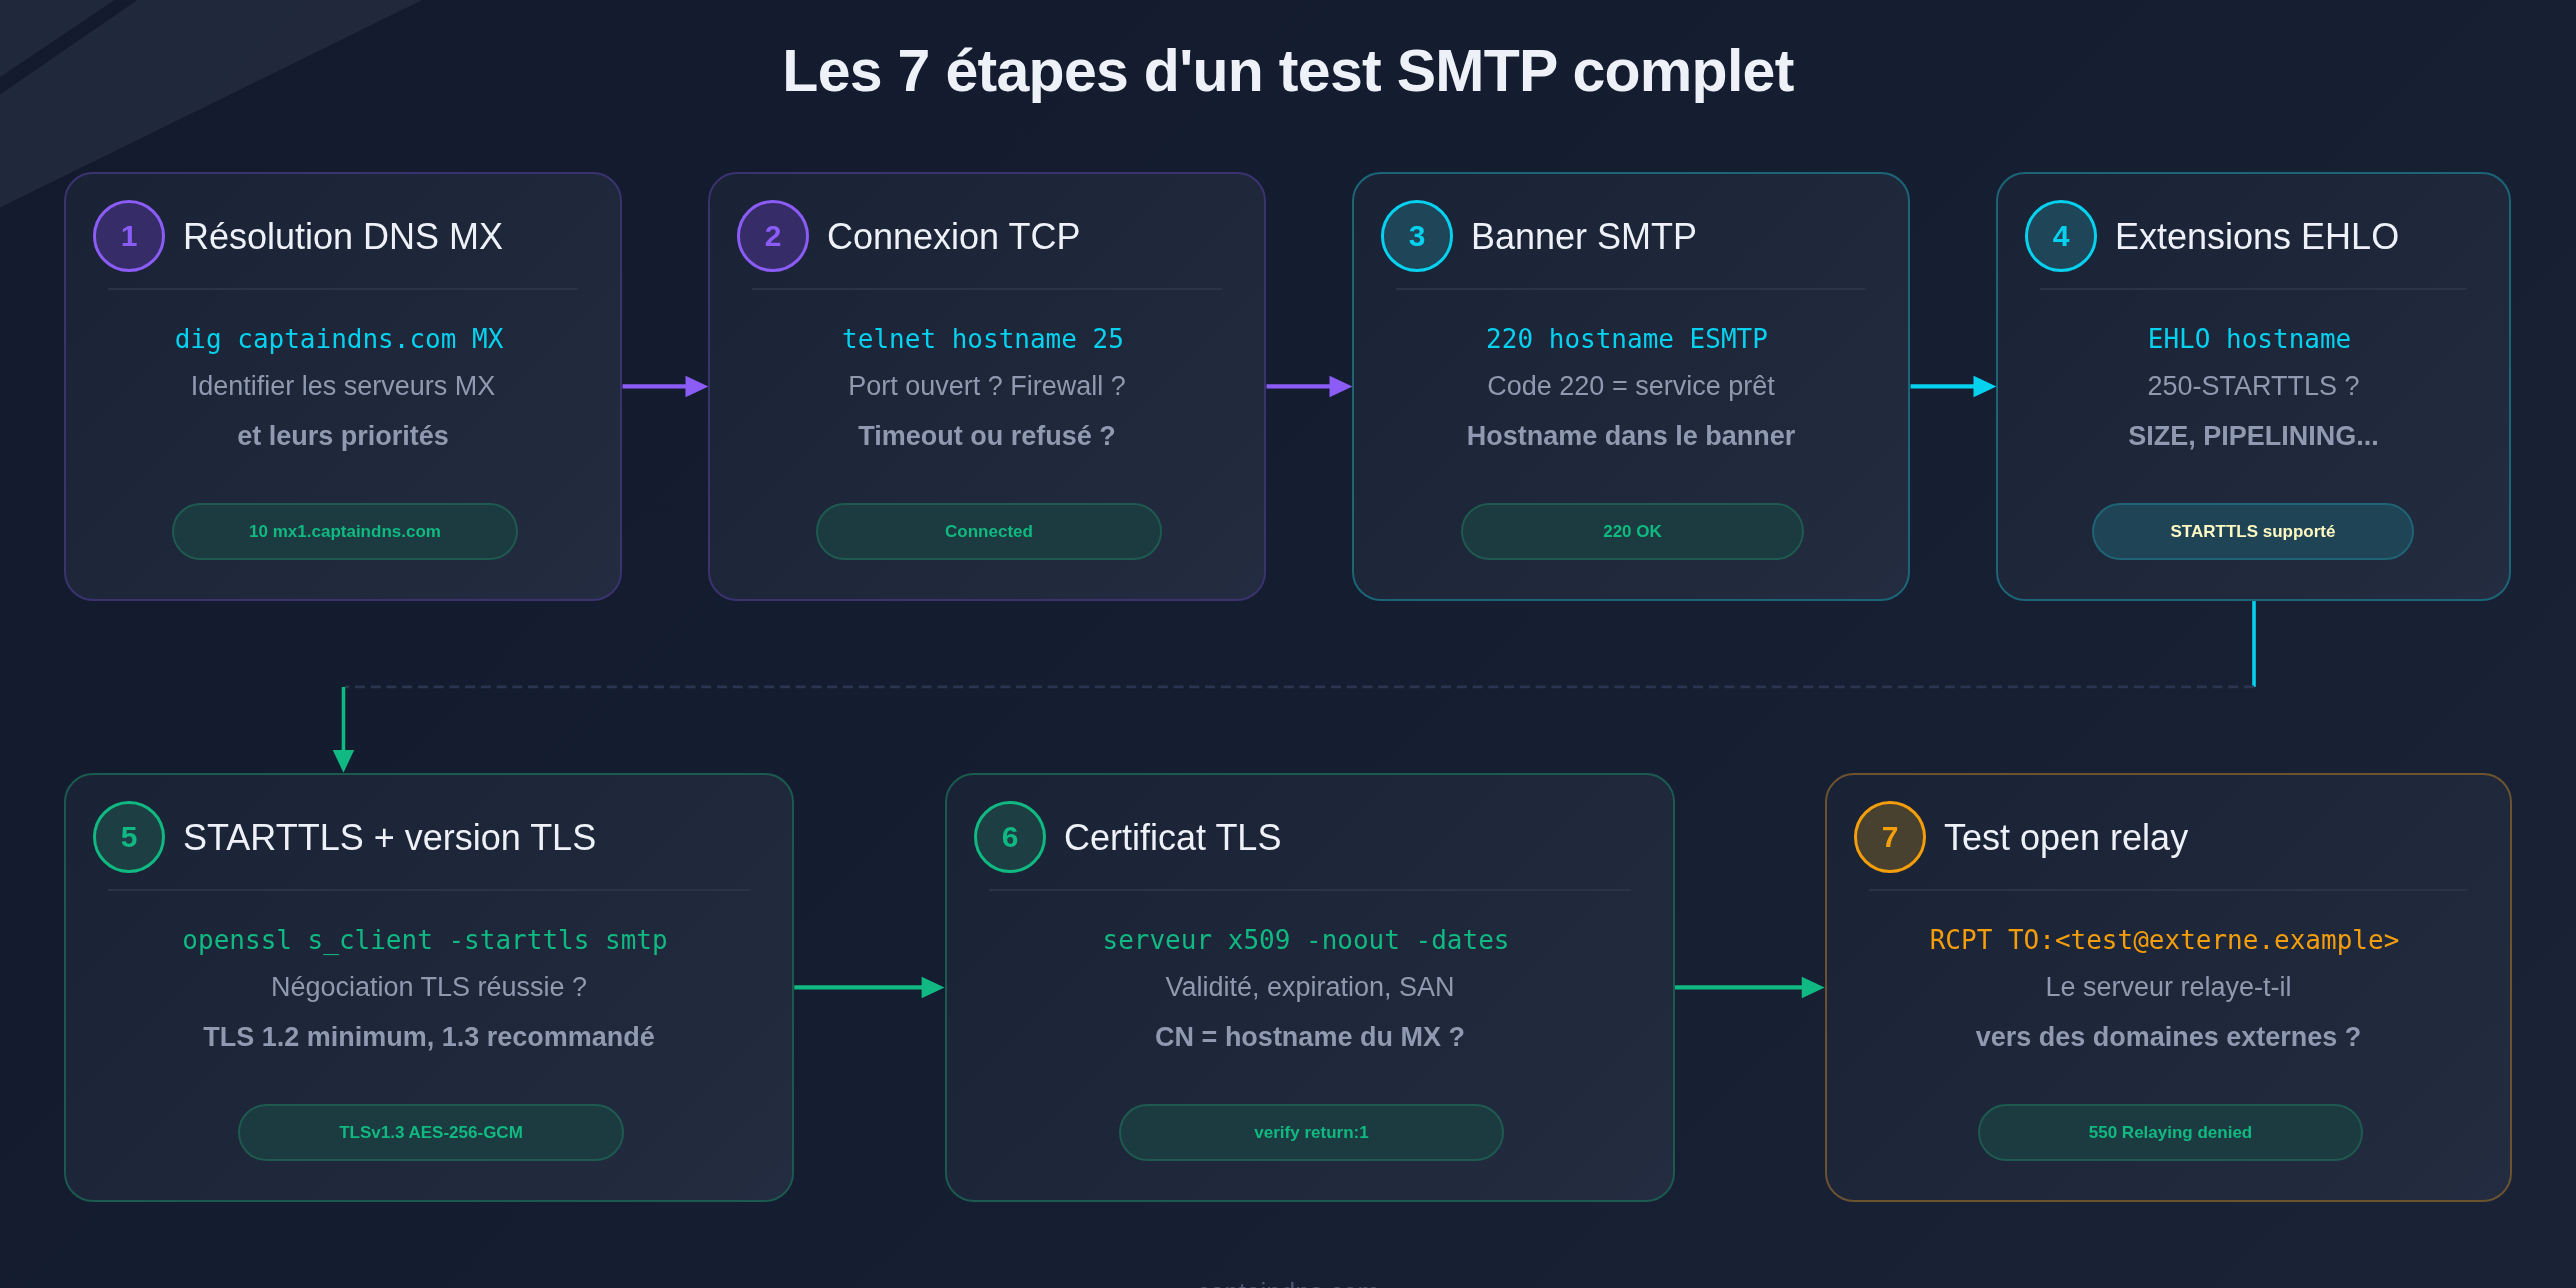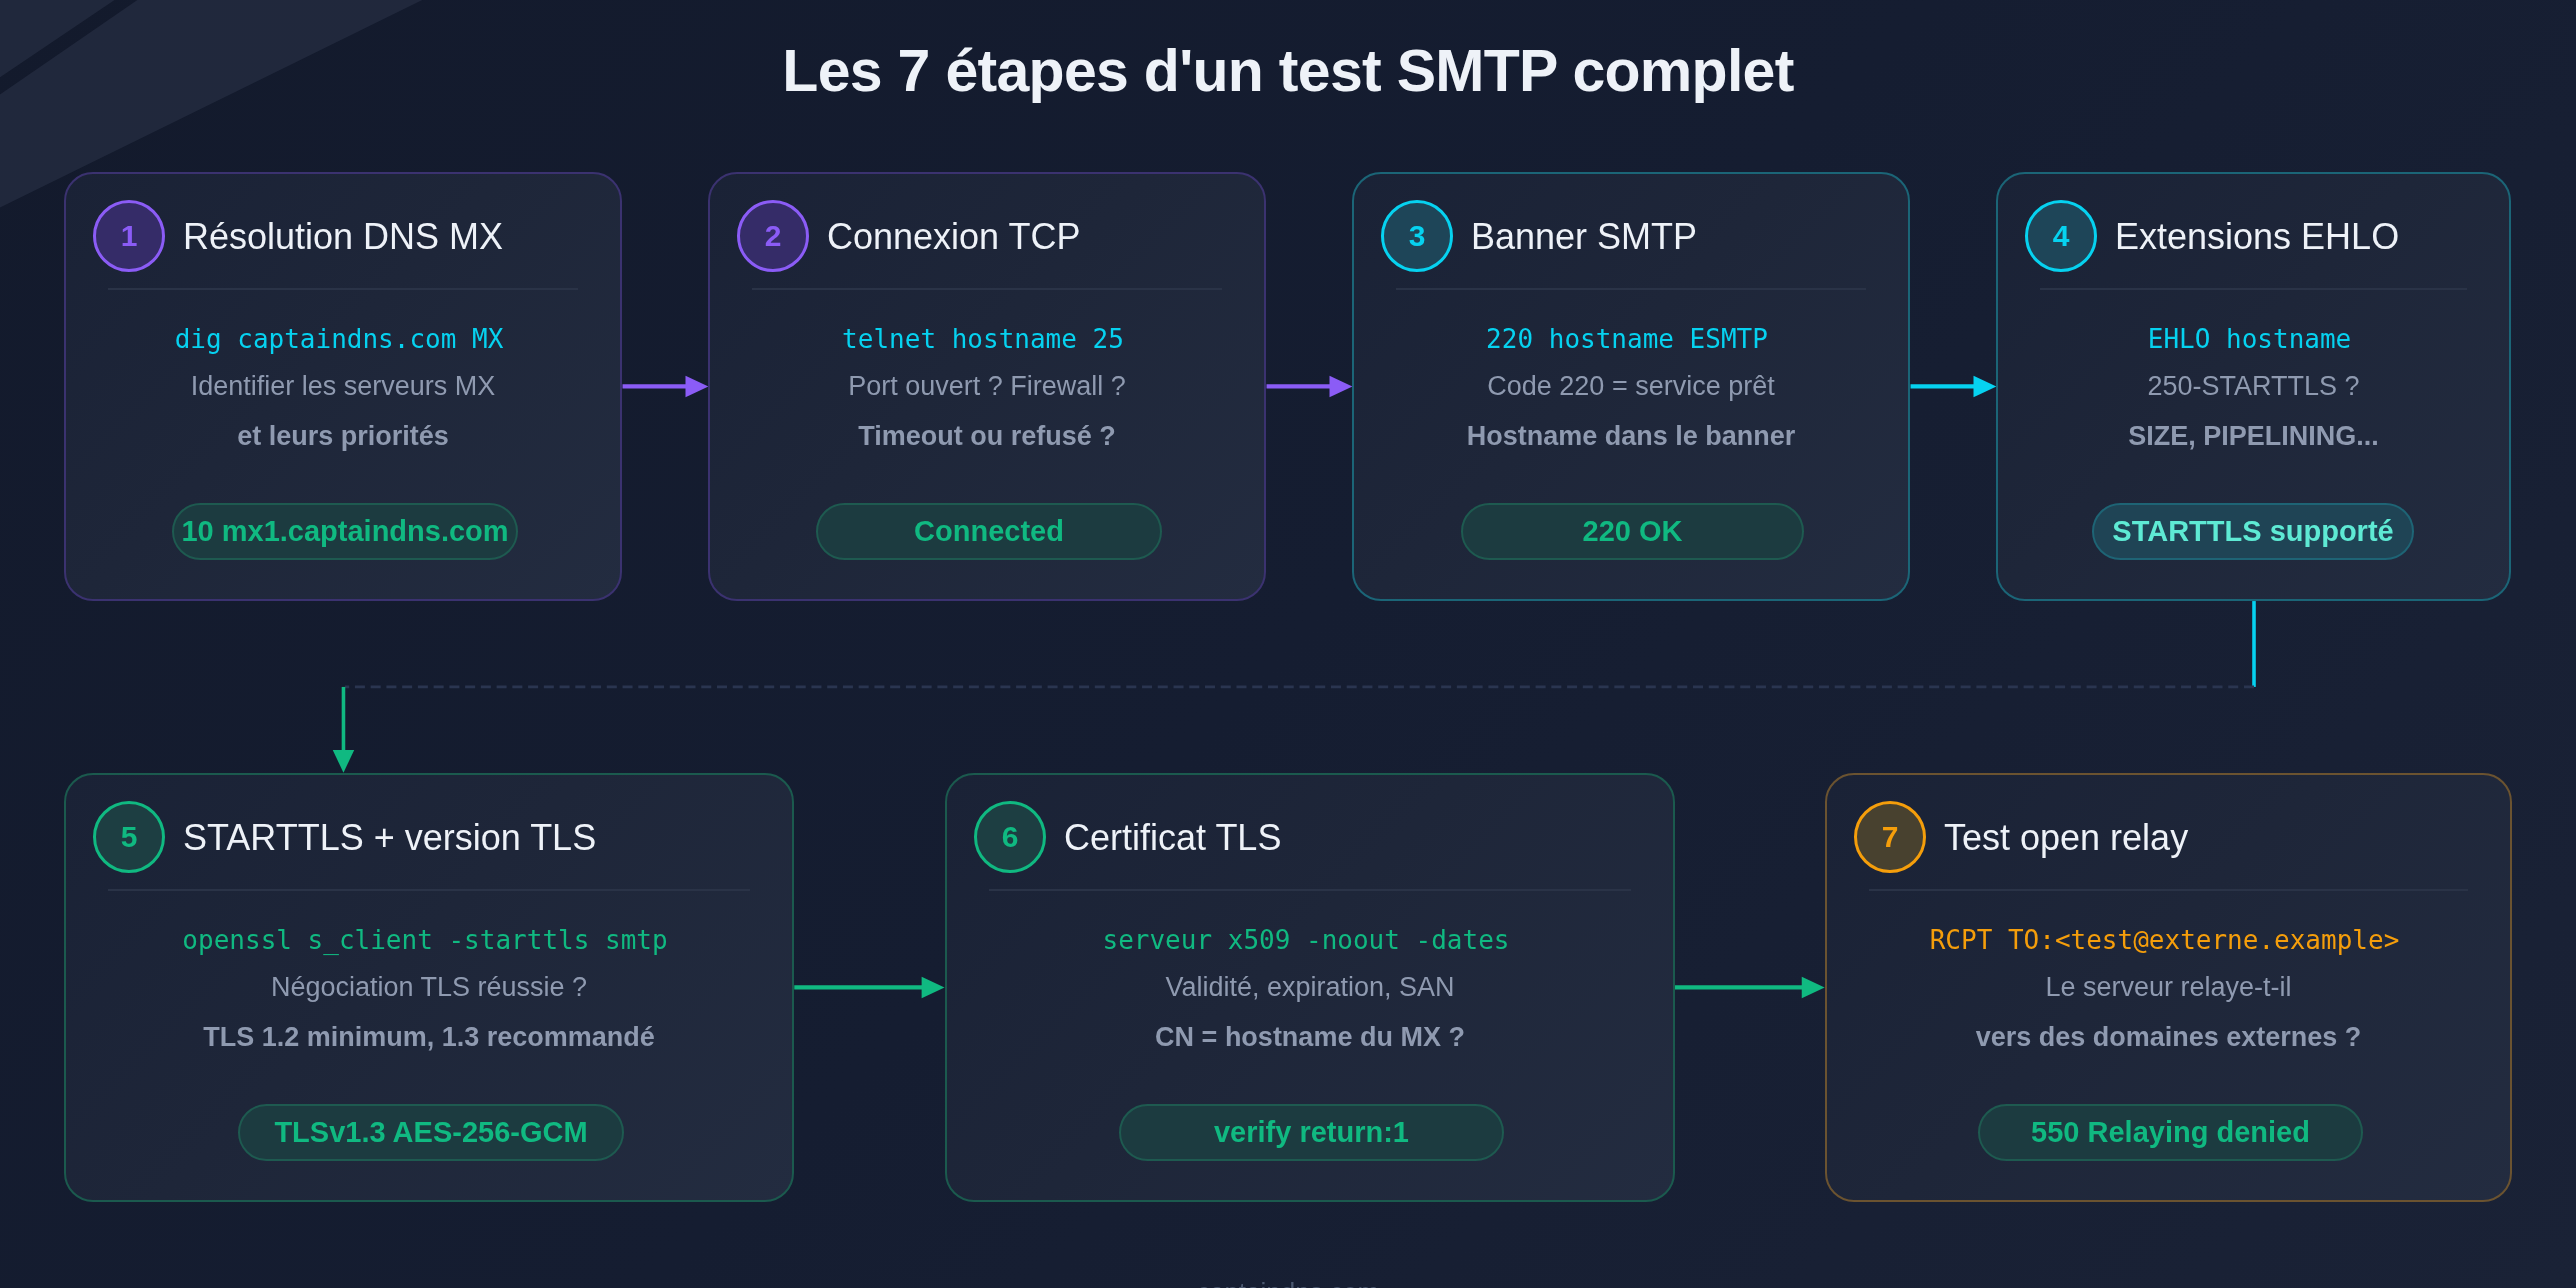--- a/index.html
+++ b/index.html
@@ -51,7 +51,7 @@
     position: absolute; top: 329px; height: 57px; box-sizing: border-box;
     border-radius: 29px; border: 2.1px solid;
     display: flex; align-items: center; justify-content: center;
-    font-size: 29px; font-weight: 700; white-space: nowrap;
+    font-size: 17px; font-weight: 700; white-space: nowrap;
   }
   .pill.green { background: #1c3b40; border-color: #1e5a50; color: #10b981; }
   .pill.cyan { background: #1f4455; border-color: #1e6475; color: #5eead4; }

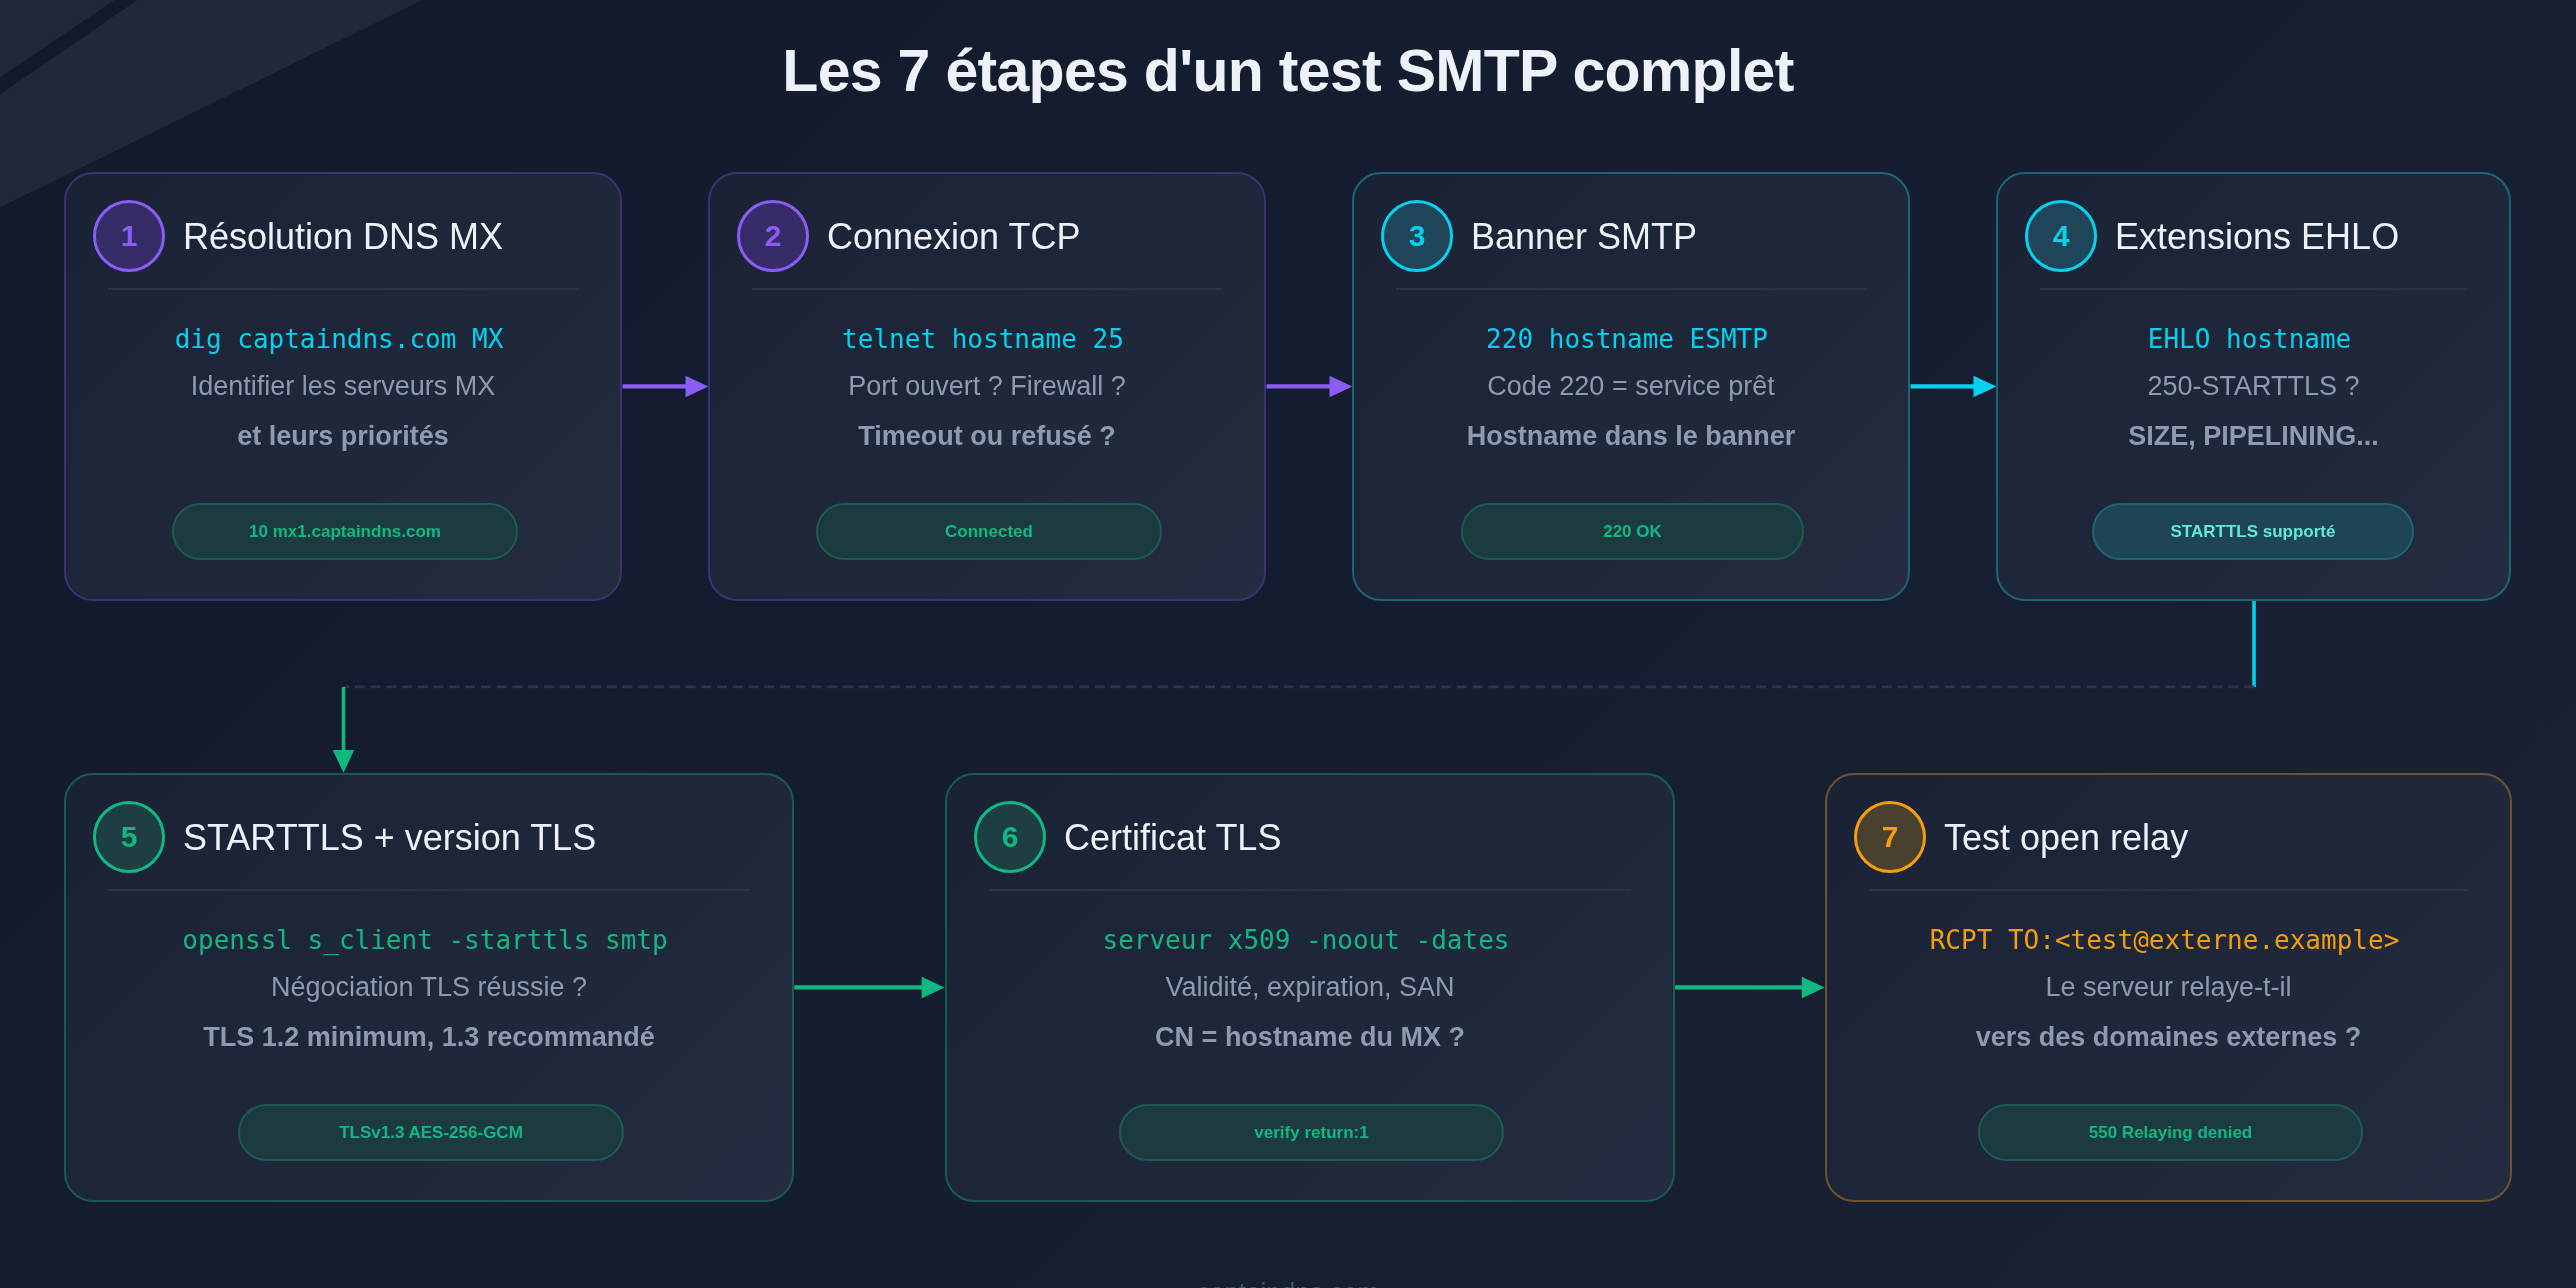--- a/index.html
+++ b/index.html
@@ -54,7 +54,7 @@
     font-size: 17px; font-weight: 700; white-space: nowrap;
   }
   .pill.green { background: #1c3b40; border-color: #1e5a50; color: #10b981; }
-  .pill.cyan { background: #1f4455; border-color: #1e6475; color: #5eead4; }
+  .pill.cyan { background: #1f4455; border-color: #1e6475; color: #fef9c3; }
 
   .purple { border-color: #3b3270; }
   .purple .num { border-color: #8b5cf6; background: #352c68; color: #8b5cf6; }

